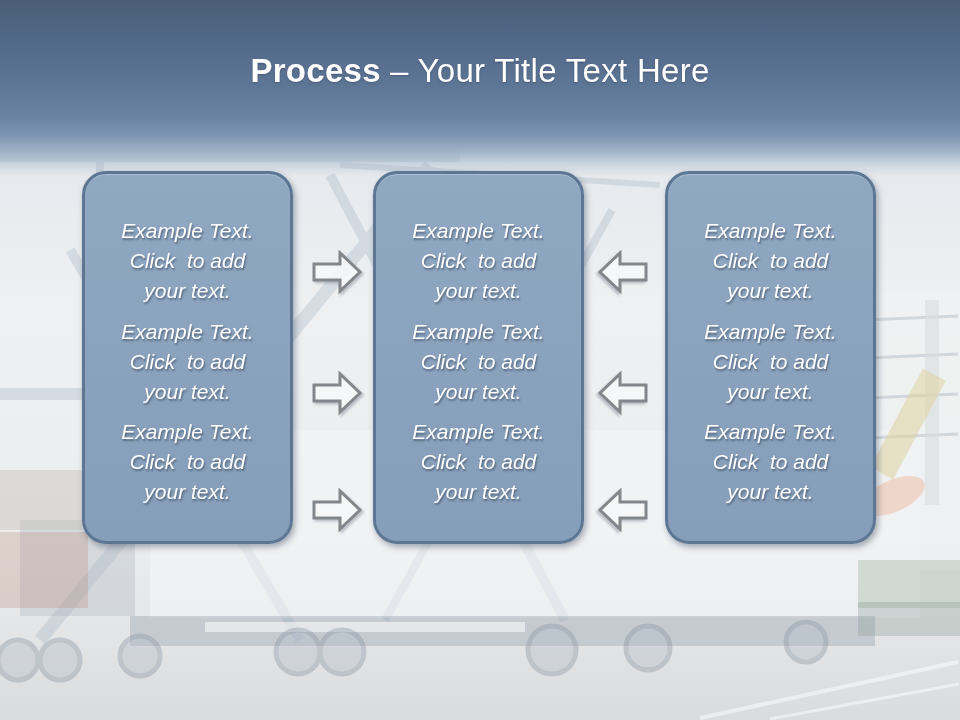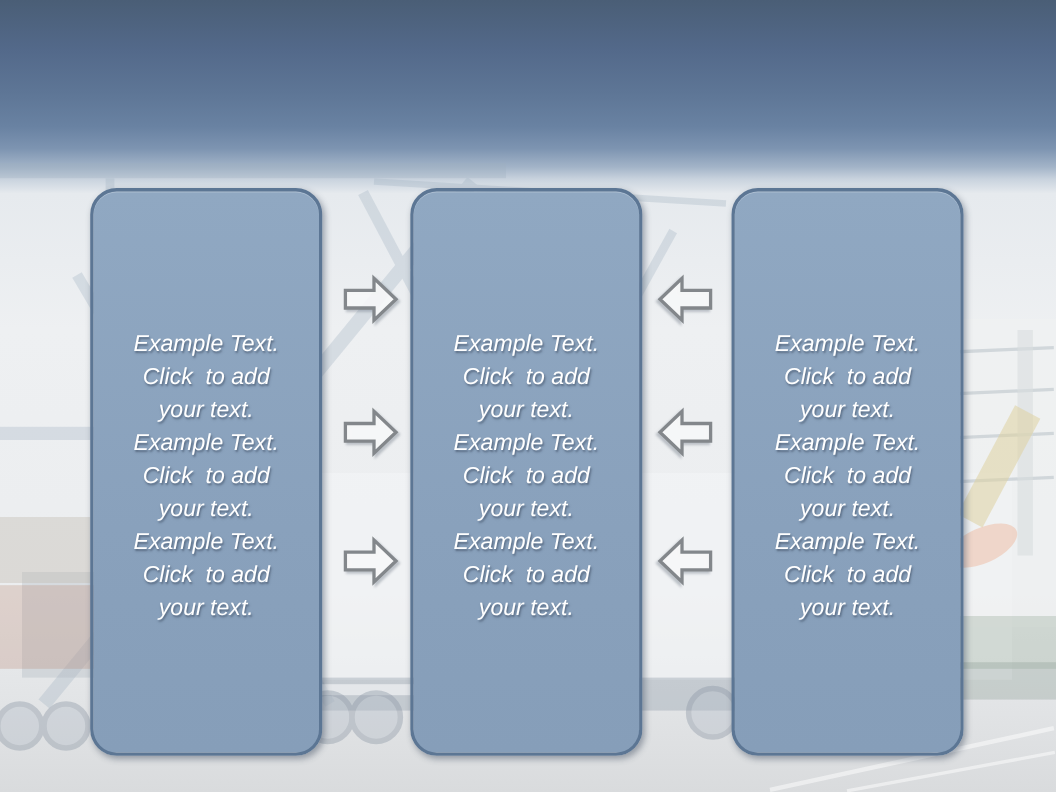--- a/index.html
+++ b/index.html
@@ -105,6 +105,9 @@
     </g>
   </svg>
 
+  <div class="title">
+    <span class="t-bold">Process</span><span class="t-rest">– Your Title Text Here</span>
+  </div>
 
   <div class="panel p-left">
     <div class="block">

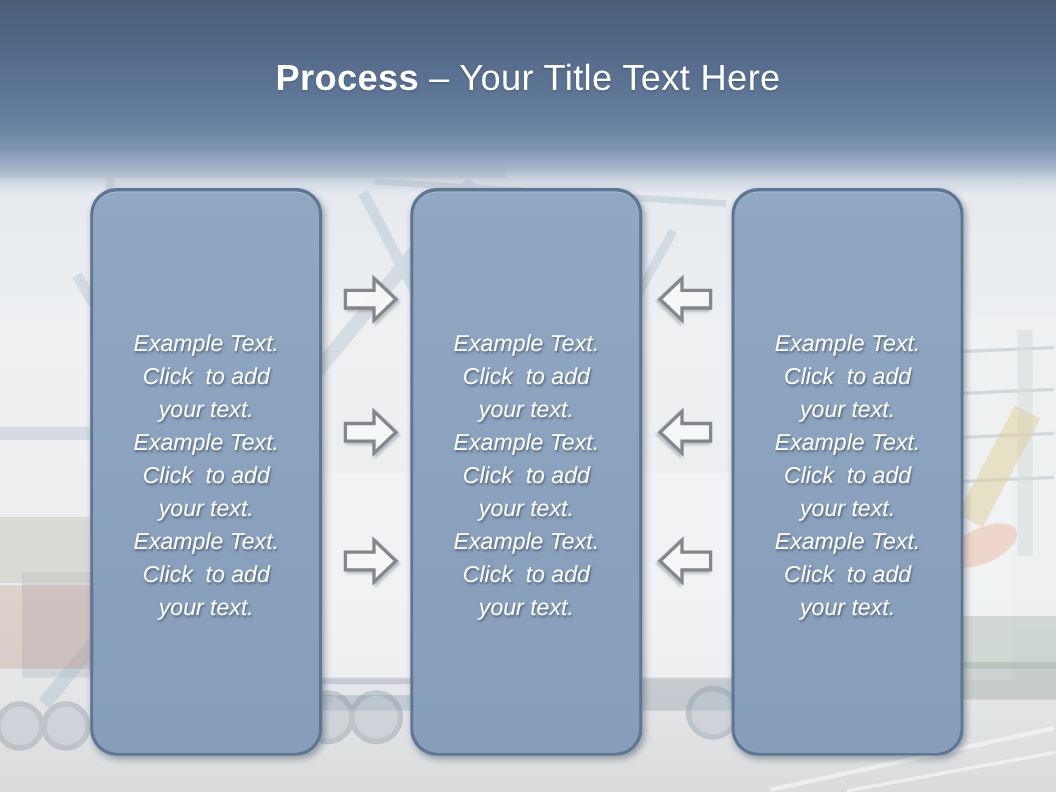--- a/index.html
+++ b/index.html
@@ -23,11 +23,11 @@
   .title .t-rest{font-weight:400;margin-left:9px;}
   
   .panel{
-    position:absolute;top:171px;width:211px;height:516px;box-sizing:border-box;
+    position:absolute;top:171px;width:211px;height:373px;box-sizing:border-box;
     background:linear-gradient(180deg,#90a8c2 0%,#89a1bc 60%,#869eb9 100%);
     border:3px solid #5c7694;border-radius:24px;
     box-shadow:2px 3px 6px rgba(58,70,92,.45), inset 0 1px 0 rgba(255,255,255,.25);
-    display:flex;flex-direction:column;justify-content:center;
+    display:flex;flex-direction:column;justify-content:space-between;
     padding:42px 8px 34px 8px;
   }
   .p-left{left:82px}.p-mid{left:373px}.p-right{left:665px}

